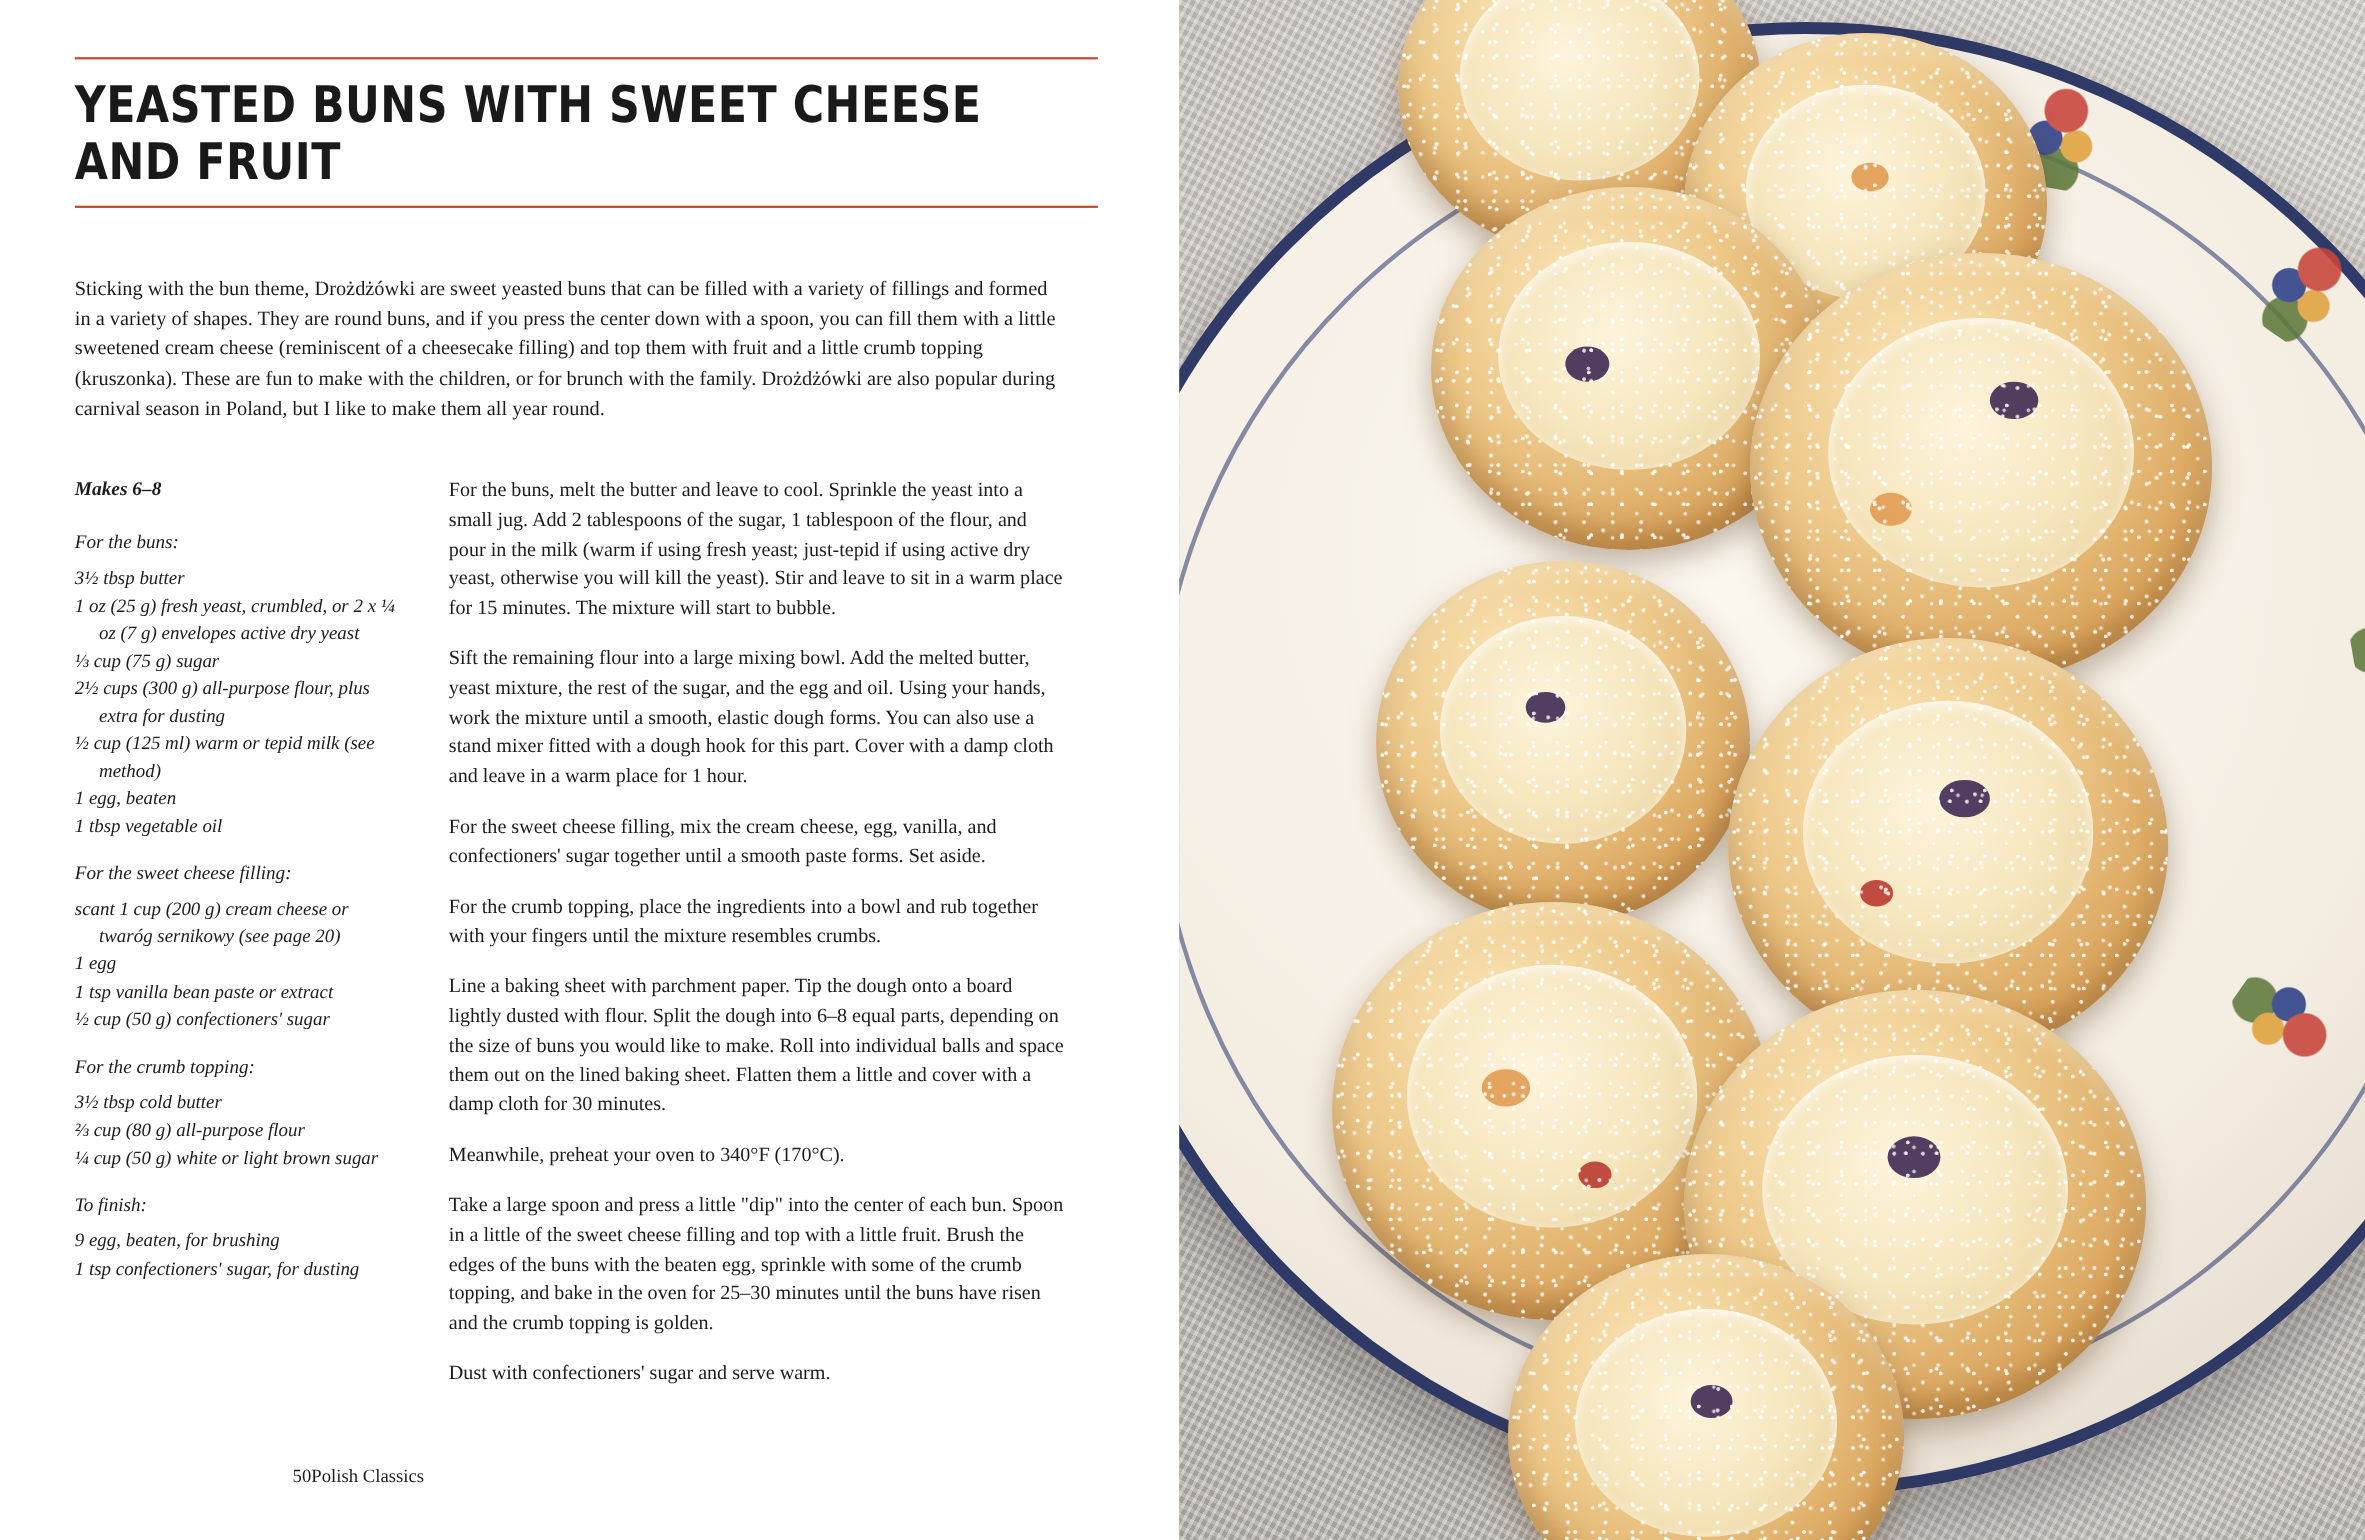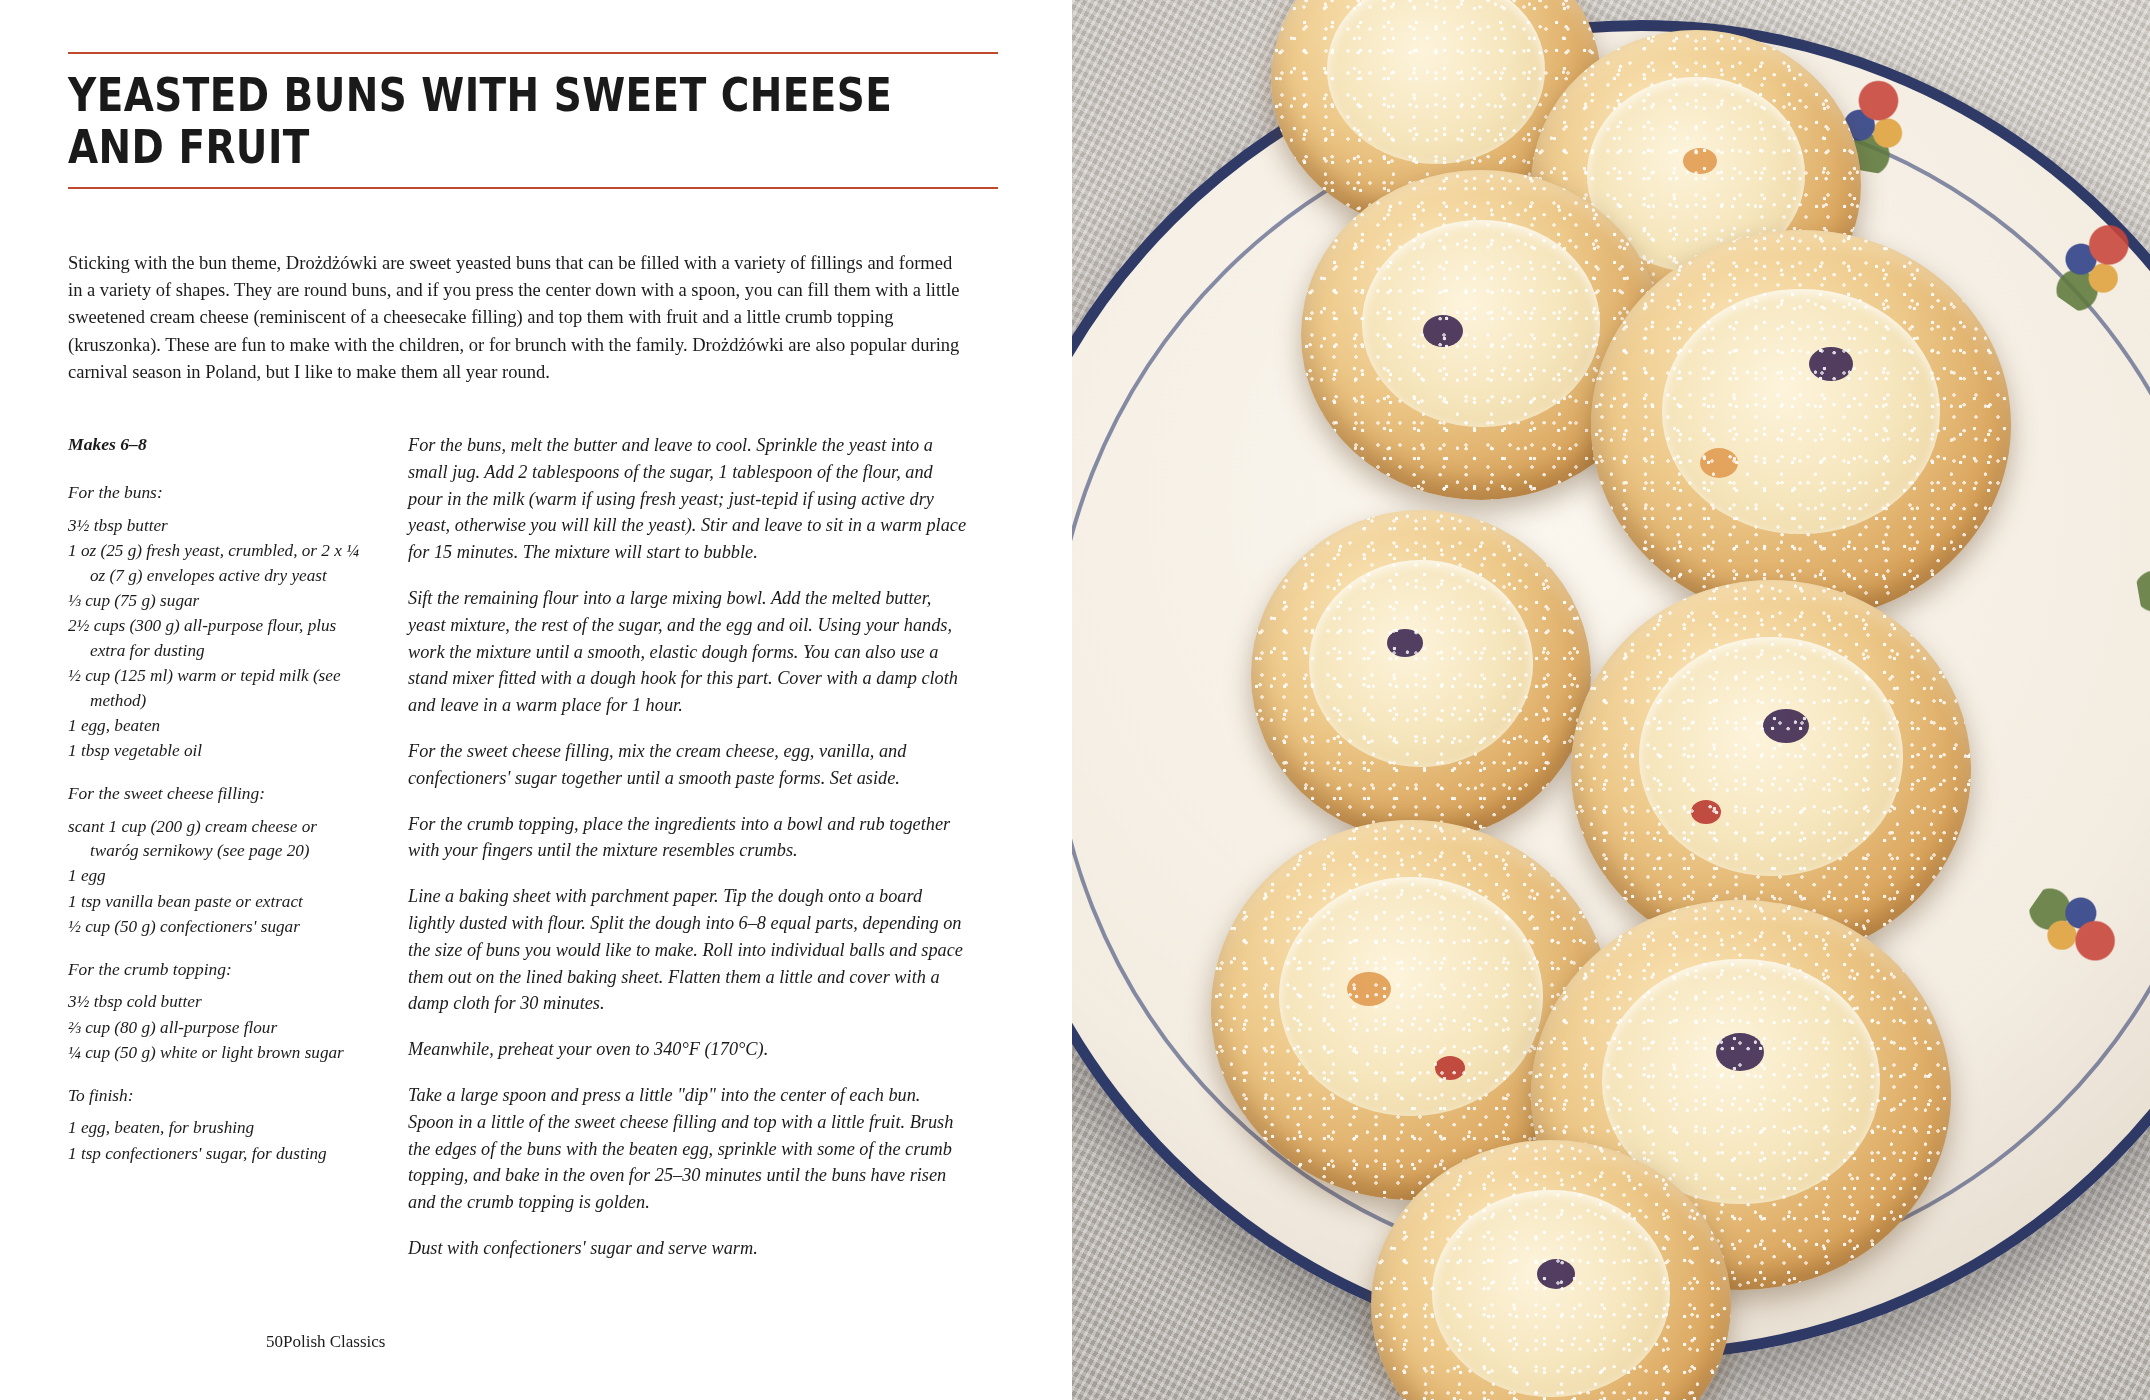--- a/index.html
+++ b/index.html
@@ -106,7 +106,7 @@
     line-height: 1.465;
     color: #1b1b1b;
   }
-  .col-method p { margin: 0 0 19px 0; font-style: italic; }
+  .col-method p { margin: 0 0 19px 0; }
   .col-method p:last-child { margin-bottom: 0; }
 
   .footer {

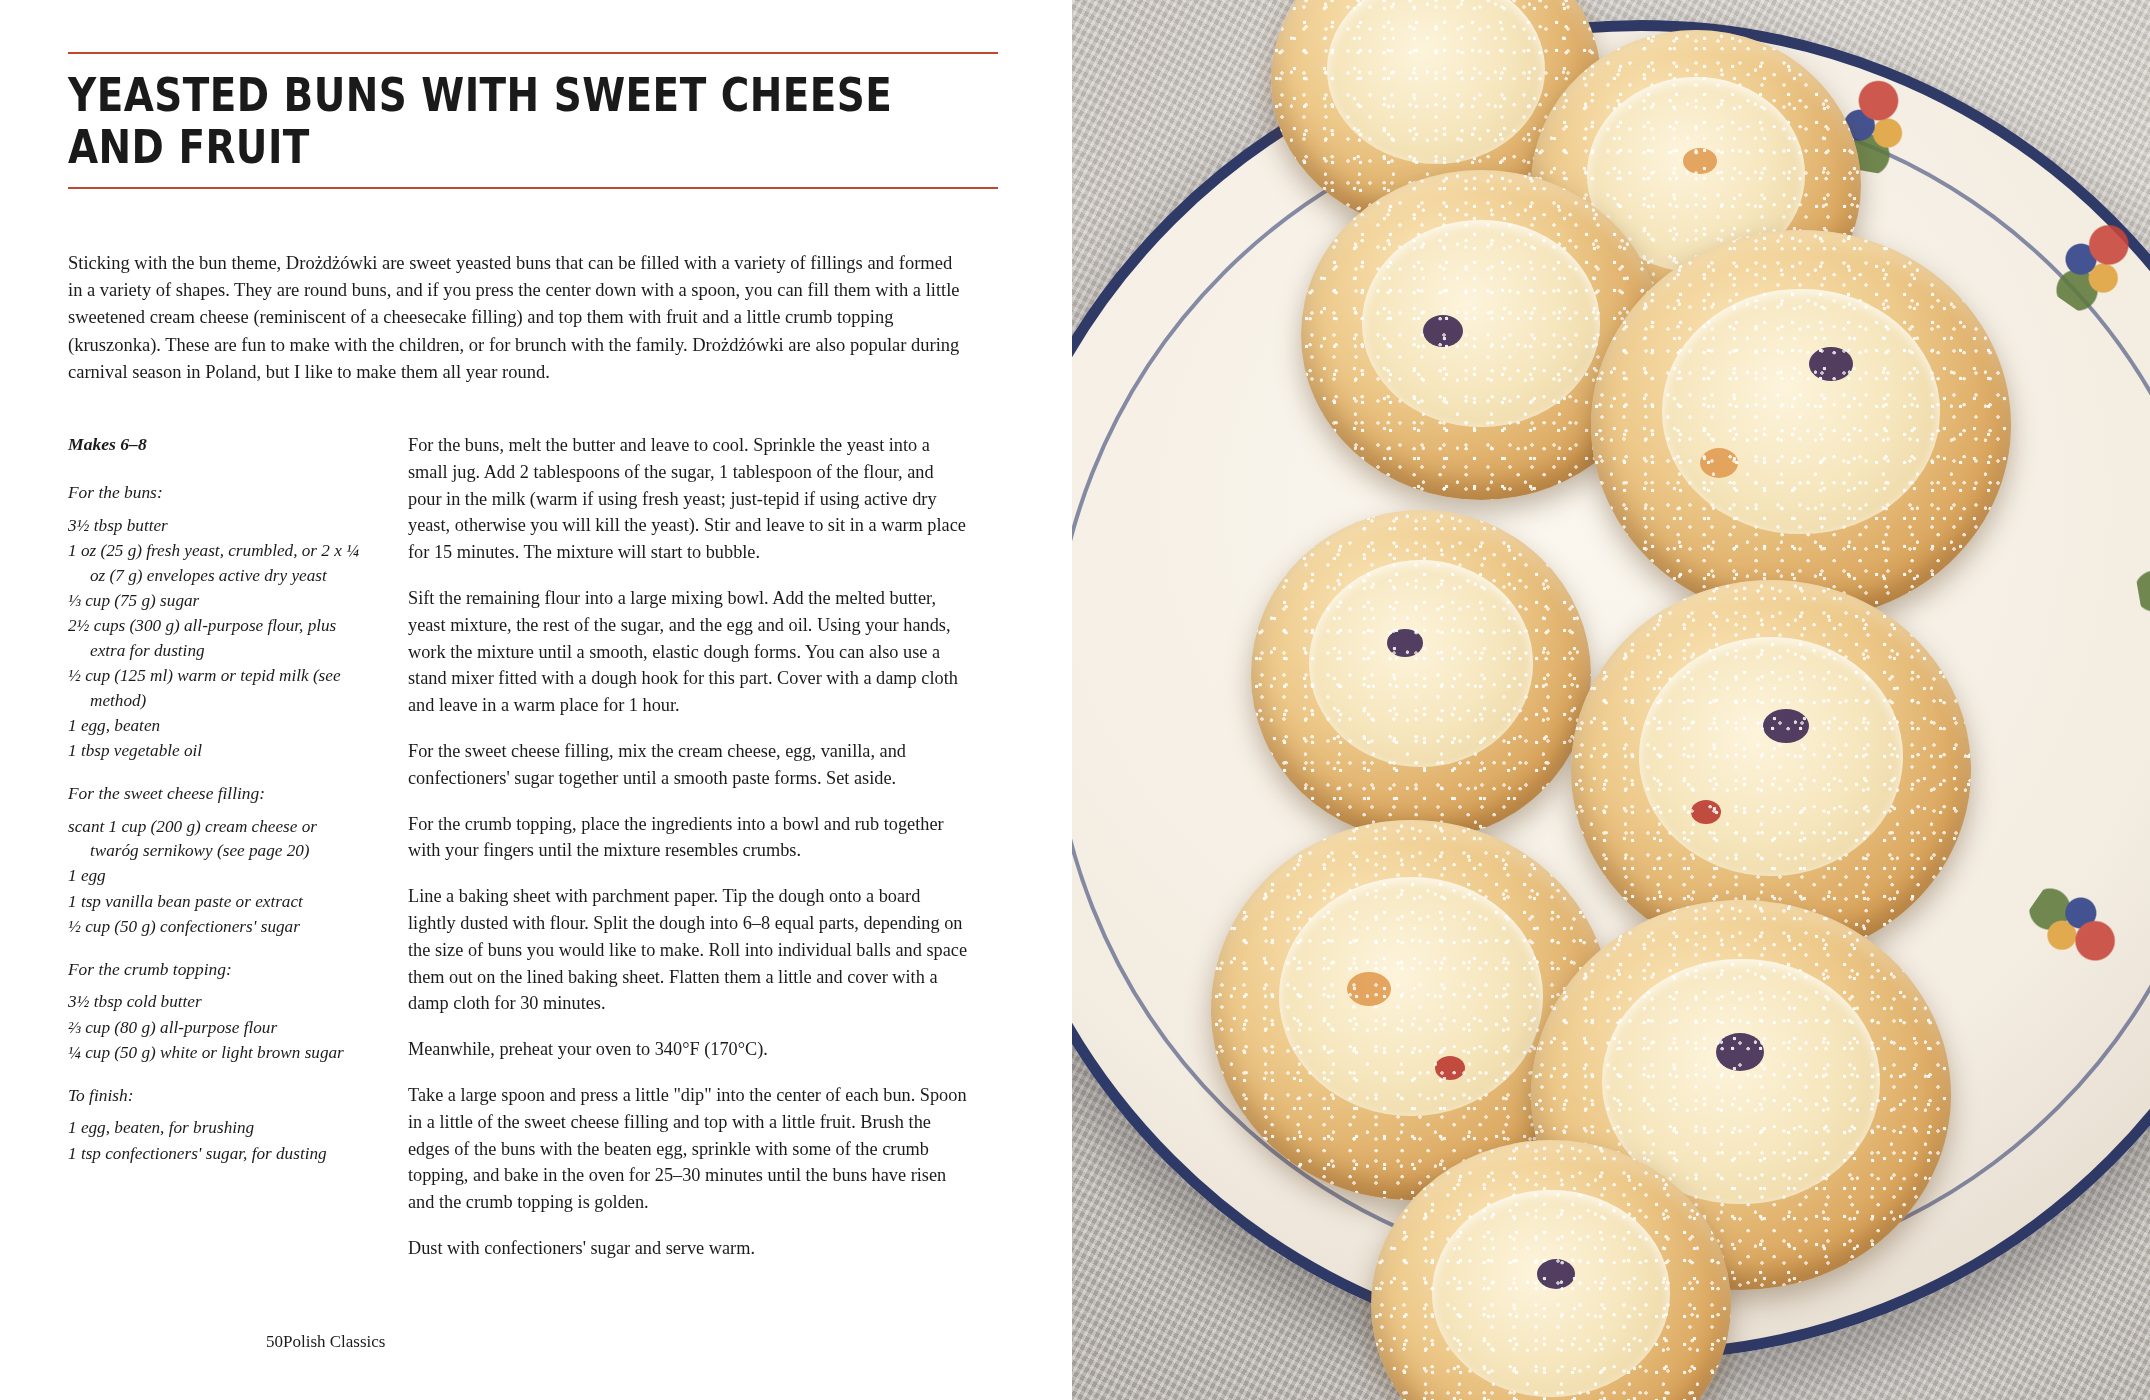--- a/index.html
+++ b/index.html
@@ -264,7 +264,7 @@
 
         <div class="ing-group">
           <div class="ing-heading">To finish:</div>
-          <div class="ing-item">1 egg, beaten, for brushing</div>
+          <div class="ing-item">9 egg, beaten, for brushing</div>
           <div class="ing-item">1 tsp confectioners' sugar, for dusting</div>
         </div>
       </div>

